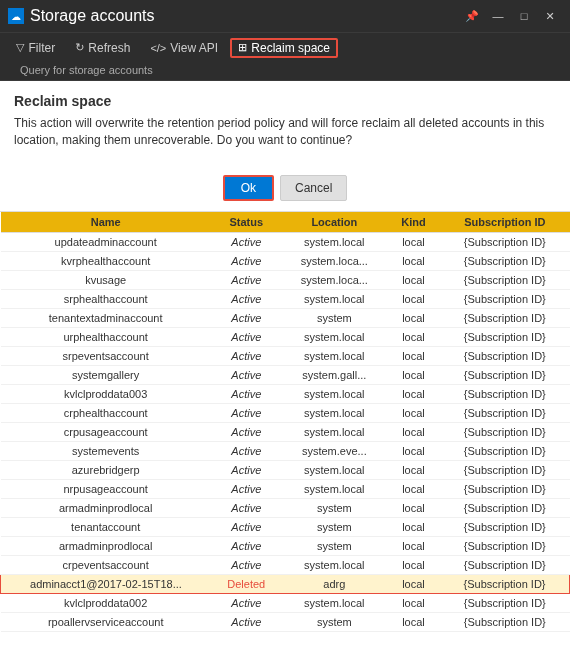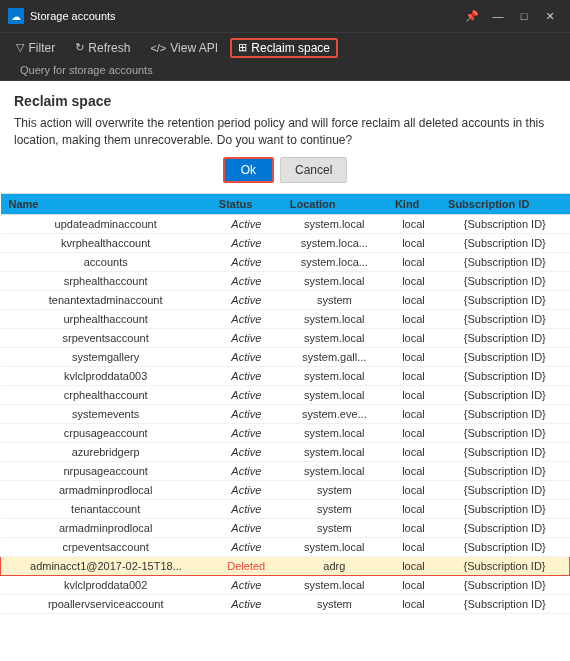--- a/index.html
+++ b/index.html
@@ -36,7 +36,7 @@
       color: white;
     }
     .title-text {
-      font-size: 11px;
+      font-size: 16px;
       color: #fff;
       font-weight: 400;
     }

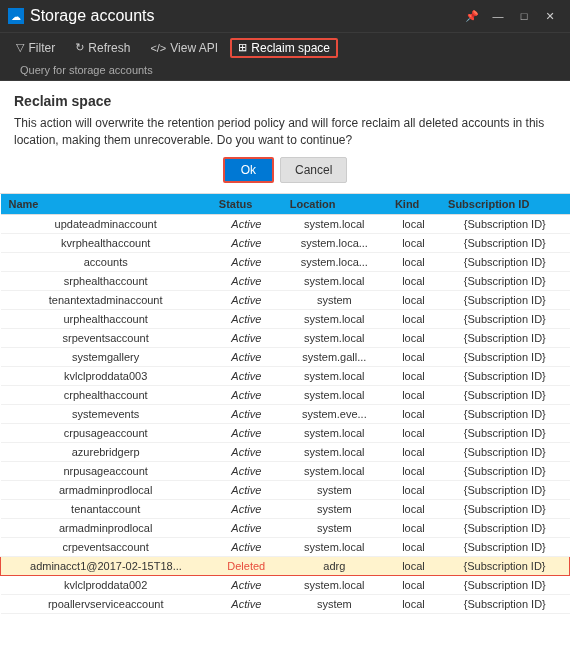--- a/index.html
+++ b/index.html
@@ -114,7 +114,7 @@
       font-size: 12px;
       color: #333;
       line-height: 1.4;
-      margin-bottom: 8px;
+      margin-bottom: 26px;
     }
     .reclaim-buttons {
       display: flex;

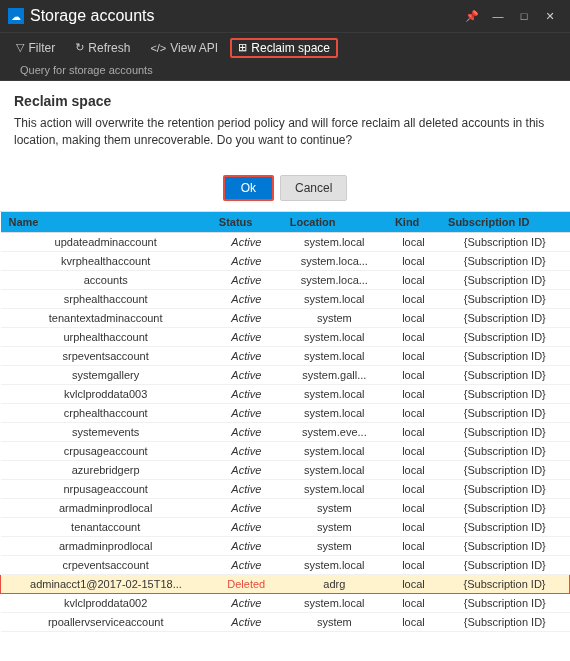--- a/index.html
+++ b/index.html
@@ -148,10 +148,10 @@
       border-collapse: collapse;
     }
     thead th {
-      background: #0ea5e9;
+      background: #eab308;
       border-bottom: 1px solid #ddd;
       padding: 4px 8px;
-      text-align: left;
+      text-align: center;
       font-size: 11px;
       font-weight: 600;
       color: #333;

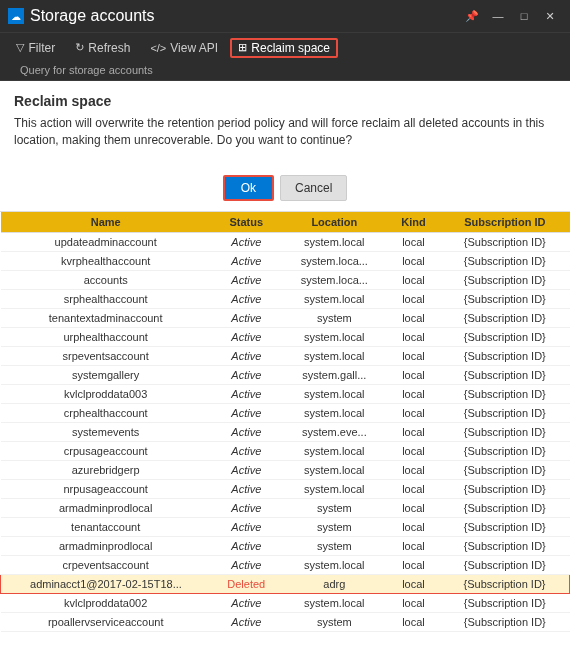--- a/index.html
+++ b/index.html
@@ -255,7 +255,7 @@
       <td>{Subscription ID}</td>
     </tr>
           <tr>
-      <td>accounts</td>
+      <td>kvusage</td>
       <td class="status-active">Active</td>
       <td>system.loca...</td>
       <td>local</td>

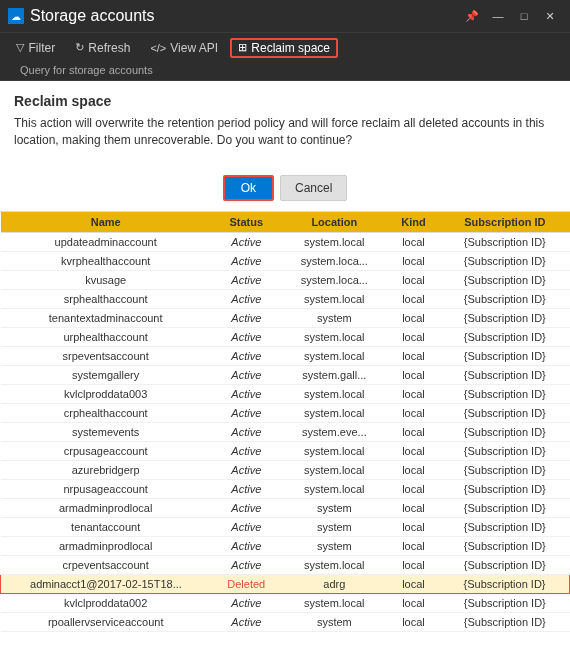--- a/index.html
+++ b/index.html
@@ -311,16 +311,16 @@
       <td>{Subscription ID}</td>
     </tr>
           <tr>
+      <td>crpusageaccount</td>
+      <td class="status-active">Active</td>
+      <td>system.local</td>
+      <td>local</td>
+      <td>{Subscription ID}</td>
+    </tr>
+          <tr>
       <td>systemevents</td>
       <td class="status-active">Active</td>
       <td>system.eve...</td>
-      <td>local</td>
-      <td>{Subscription ID}</td>
-    </tr>
-          <tr>
-      <td>crpusageaccount</td>
-      <td class="status-active">Active</td>
-      <td>system.local</td>
       <td>local</td>
       <td>{Subscription ID}</td>
     </tr>

